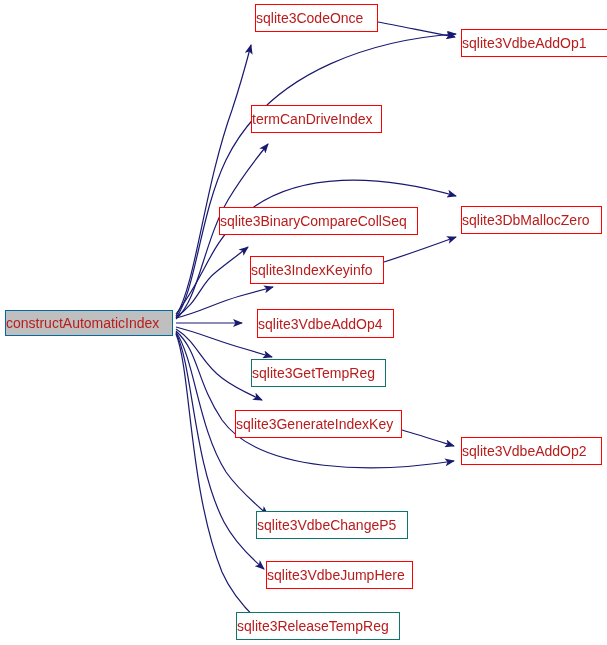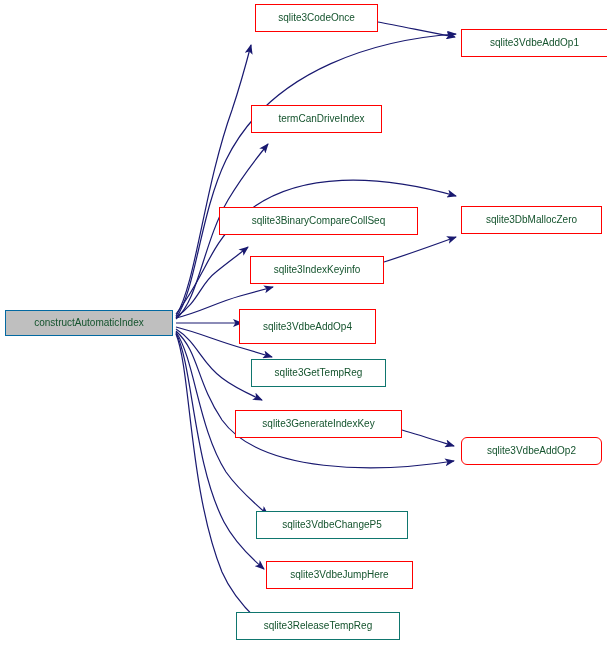--- a/index.html
+++ b/index.html
@@ -29,10 +29,10 @@
     box-sizing: border-box;
     display: flex;
     align-items: center;
-    justify-content: center;
-    font-size: 10px;
+    justify-content: flex-start;
+    font-size: 14px;
     line-height: 1;
-    color: #14532d;
+    color: #b91c1c;
     white-space: nowrap;
     background: #ffffff;
     border: 1px solid #ff0000;

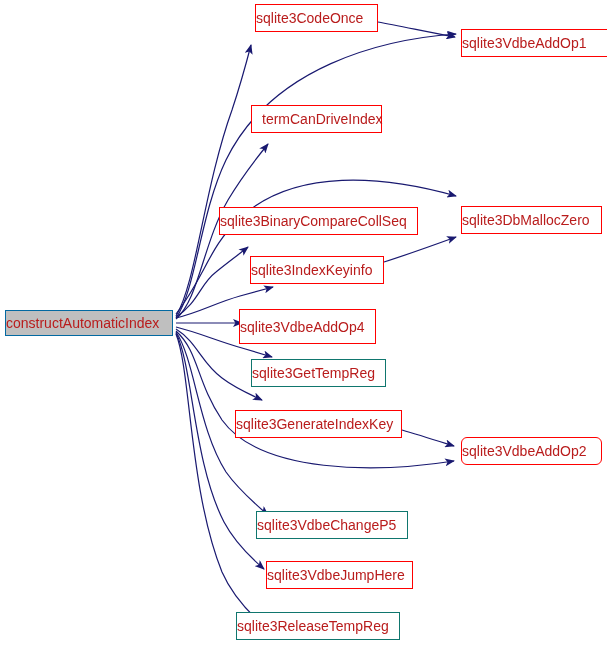--- a/index.html
+++ b/index.html
@@ -90,7 +90,7 @@
       <div class="gnode" style="left: 461px; top: 29px; width: 147px; height: 28px;">
         <span class="nlabel">sqlite3VdbeAddOp1</span>
       </div>
-      <div class="gnode" style="left: 251px; top: 105px; width: 131px; height: 28px; padding-left: 10px;">
+      <div class="gnode" style="left: 251px; top: 105px; width: 131px; height: 28px;">
         <span class="nlabel">termCanDriveIndex</span>
       </div>
       <div class="gnode" style="left: 219px; top: 207px; width: 199px; height: 28px;">

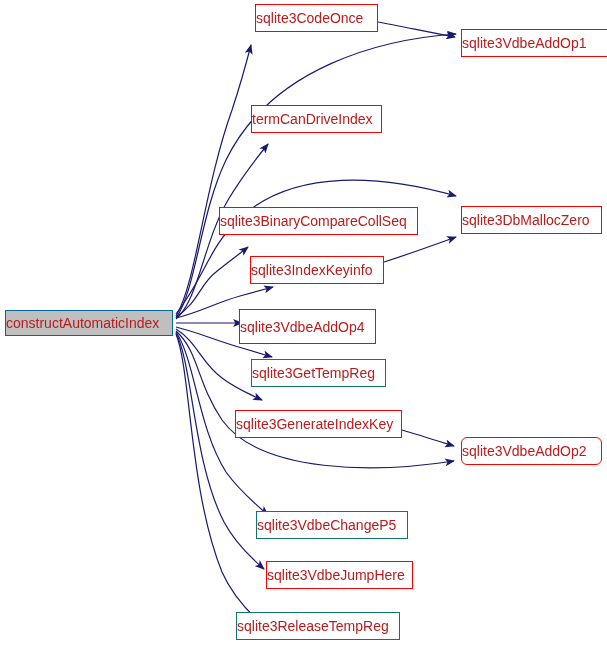--- a/index.html
+++ b/index.html
@@ -102,7 +102,7 @@
       <div class="gnode" style="left: 250px; top: 256px; width: 134px; height: 28px;">
         <span class="nlabel">sqlite3IndexKeyinfo</span>
       </div>
-      <div class="gnode" style="left: 239px; top: 309px; width: 137px; height: 35px;">
+      <div class="gnode" style="left: 257px; top: 309px; width: 137px; height: 29px;">
         <span class="nlabel">sqlite3VdbeAddOp4</span>
       </div>
       <div class="gnode black" style="left: 251px; top: 359px; width: 135px; height: 28px;">

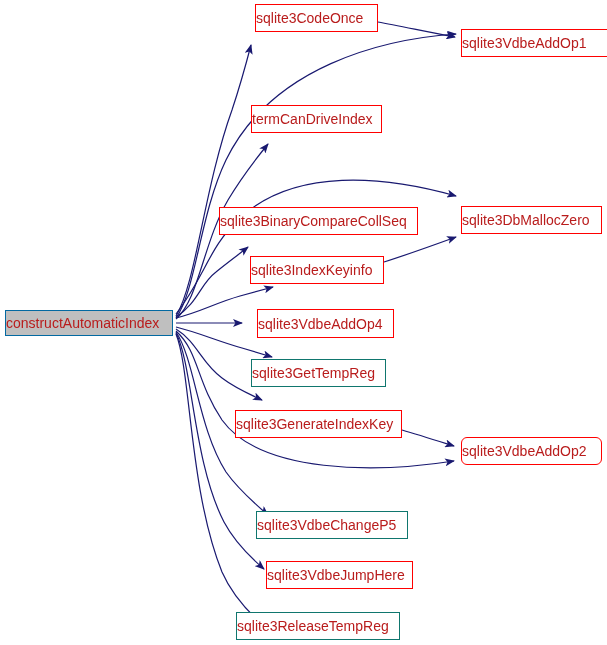--- a/index.html
+++ b/index.html
@@ -111,7 +111,7 @@
       <div class="gnode" style="left: 235px; top: 410px; width: 167px; height: 28px;">
         <span class="nlabel">sqlite3GenerateIndexKey</span>
       </div>
-      <div class="gnode" style="left: 461px; top: 437px; width: 141px; height: 28px; border-radius: 6px;">
+      <div class="gnode" style="left: 461px; top: 437px; width: 141px; height: 28px;">
         <span class="nlabel">sqlite3VdbeAddOp2</span>
       </div>
       <div class="gnode black" style="left: 256px; top: 511px; width: 152px; height: 28px;">

